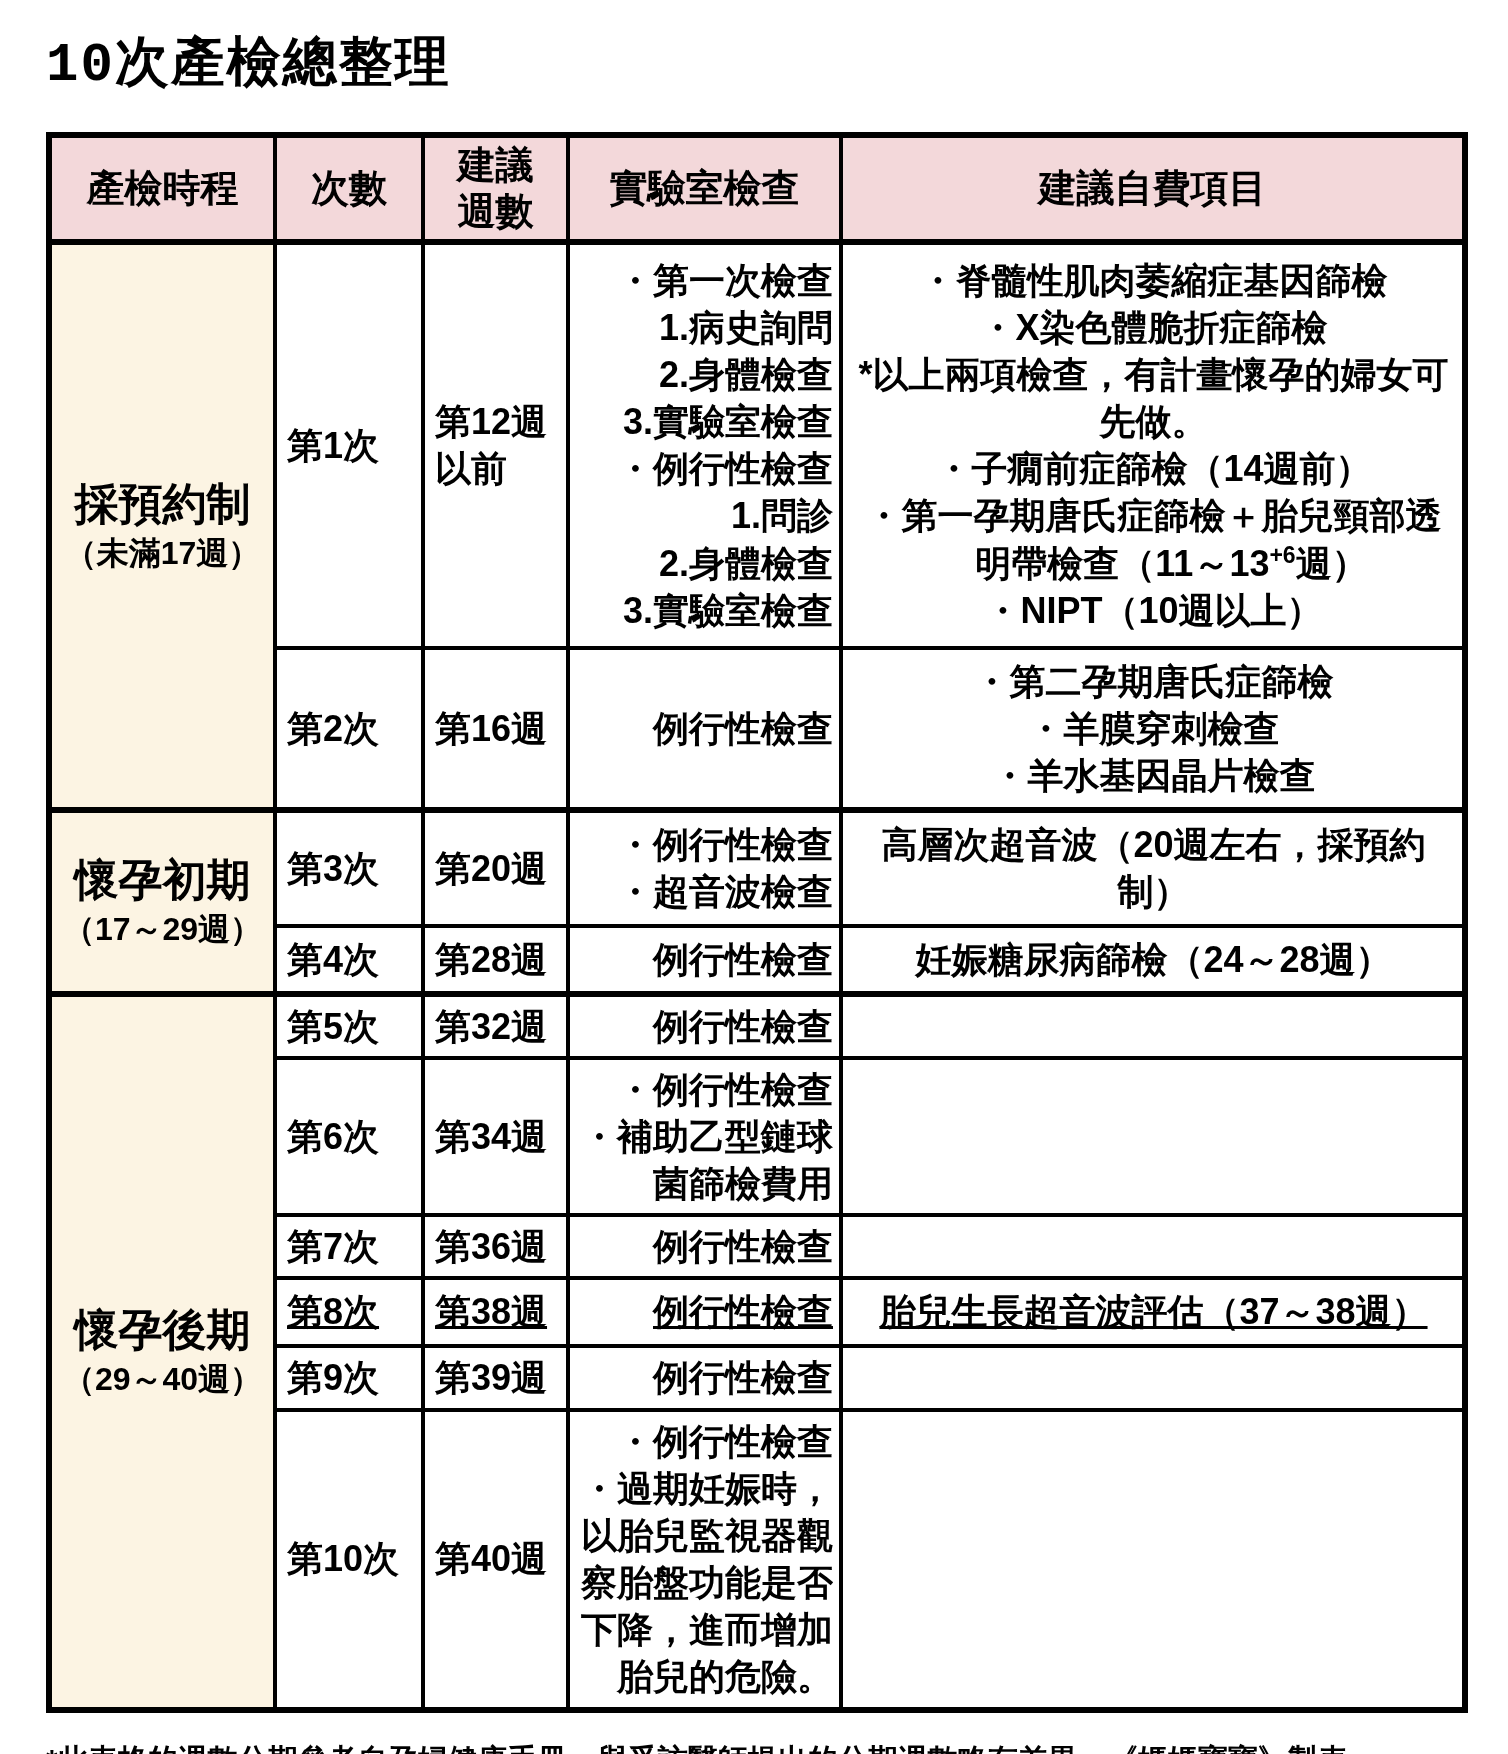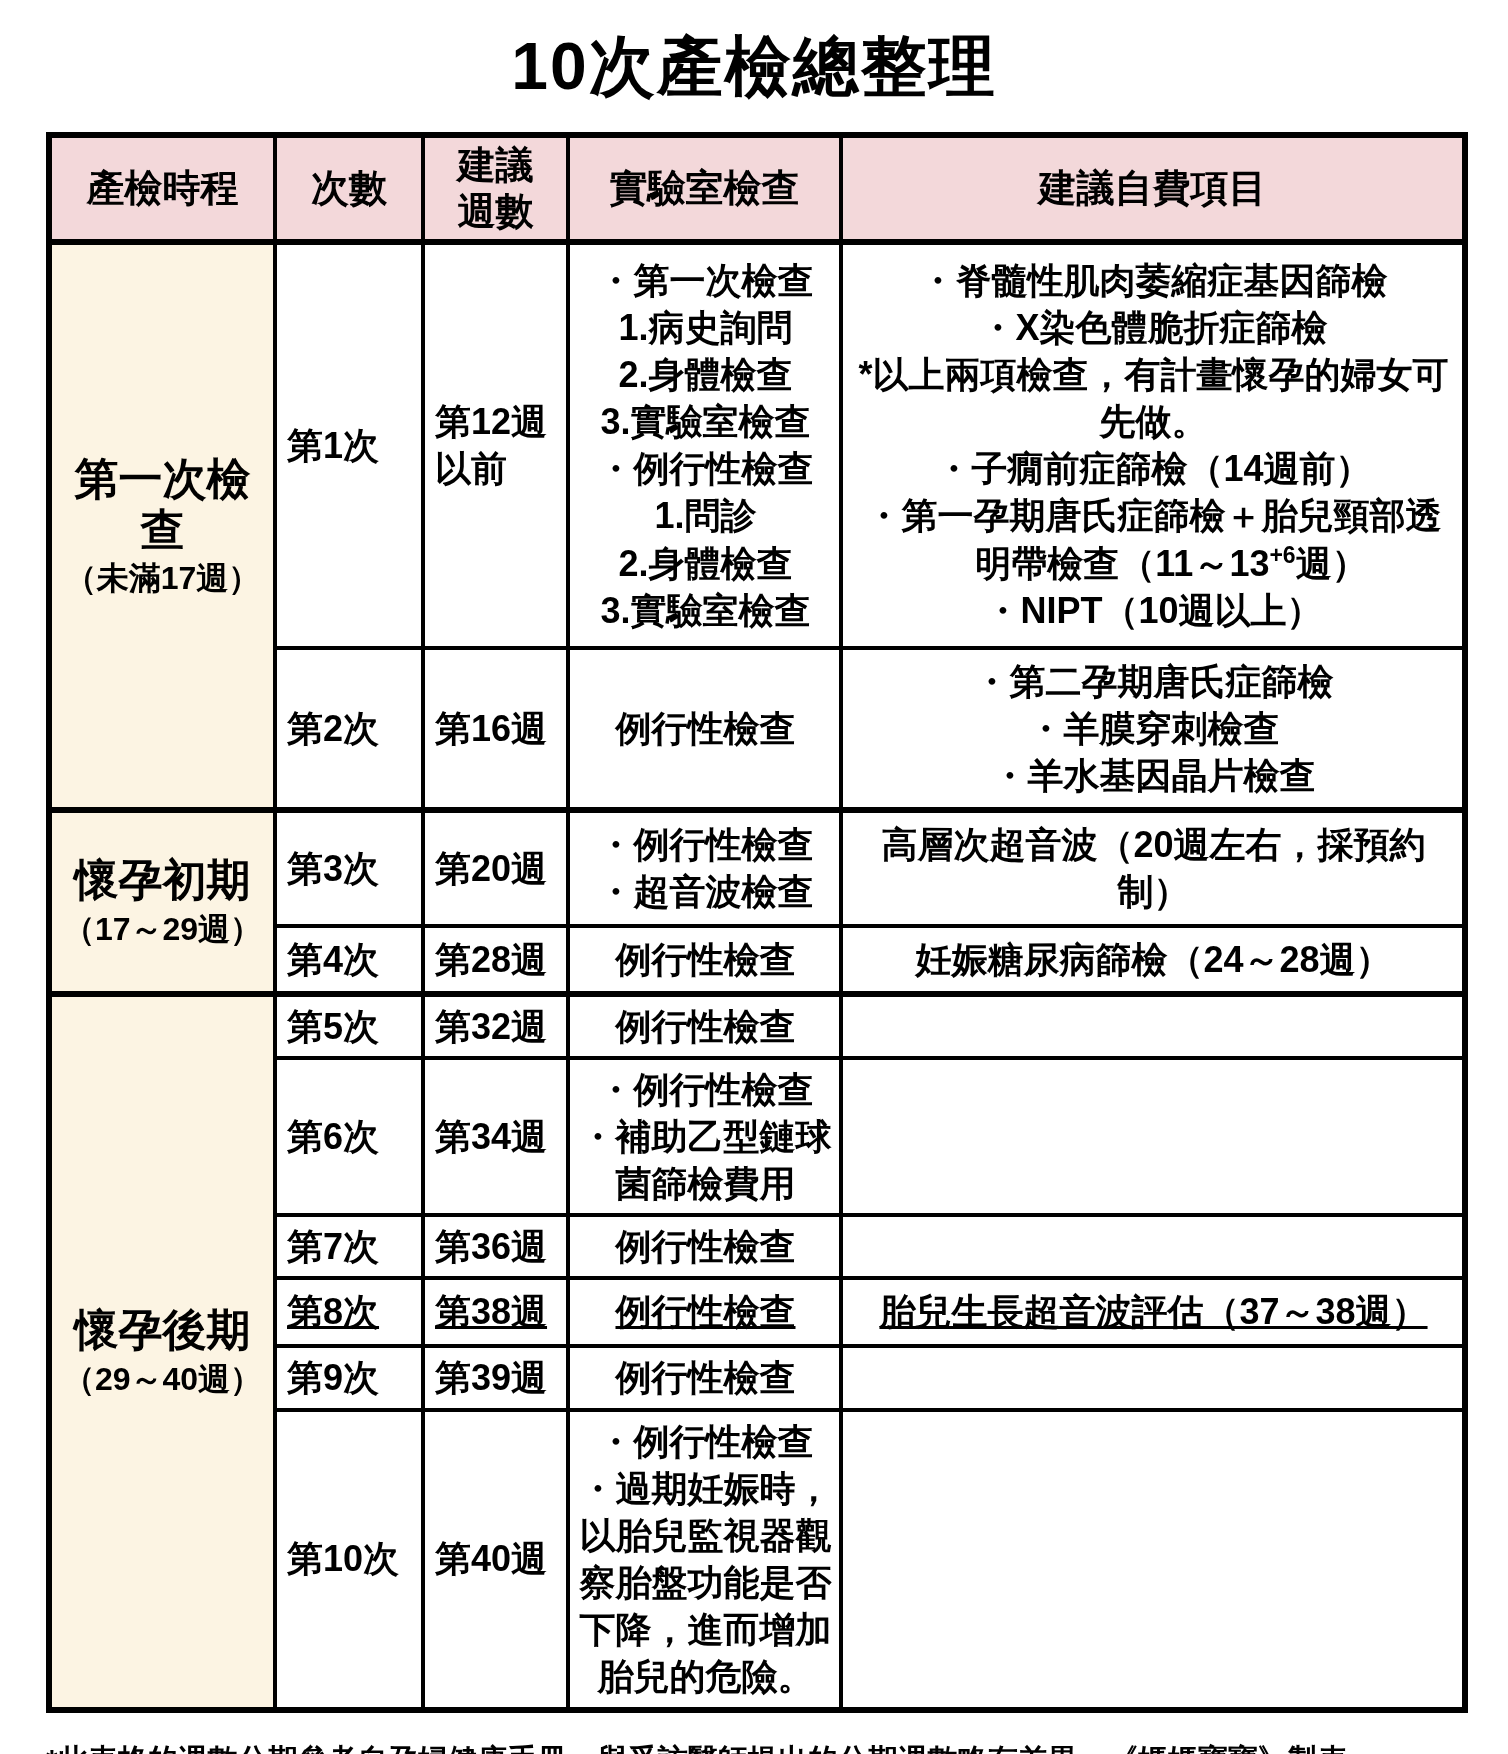--- a/index.html
+++ b/index.html
@@ -15,10 +15,10 @@
   }
   .title {
     margin: 36px 46px 0 46px;
-    text-align: center;
-    font-size: 66px;
+    font-size: 54px;
     line-height: 60px;
     letter-spacing: 2px;
+    font-family: Liberation Mono, monospace;
   }
   table.prenatal {
     table-layout: fixed;

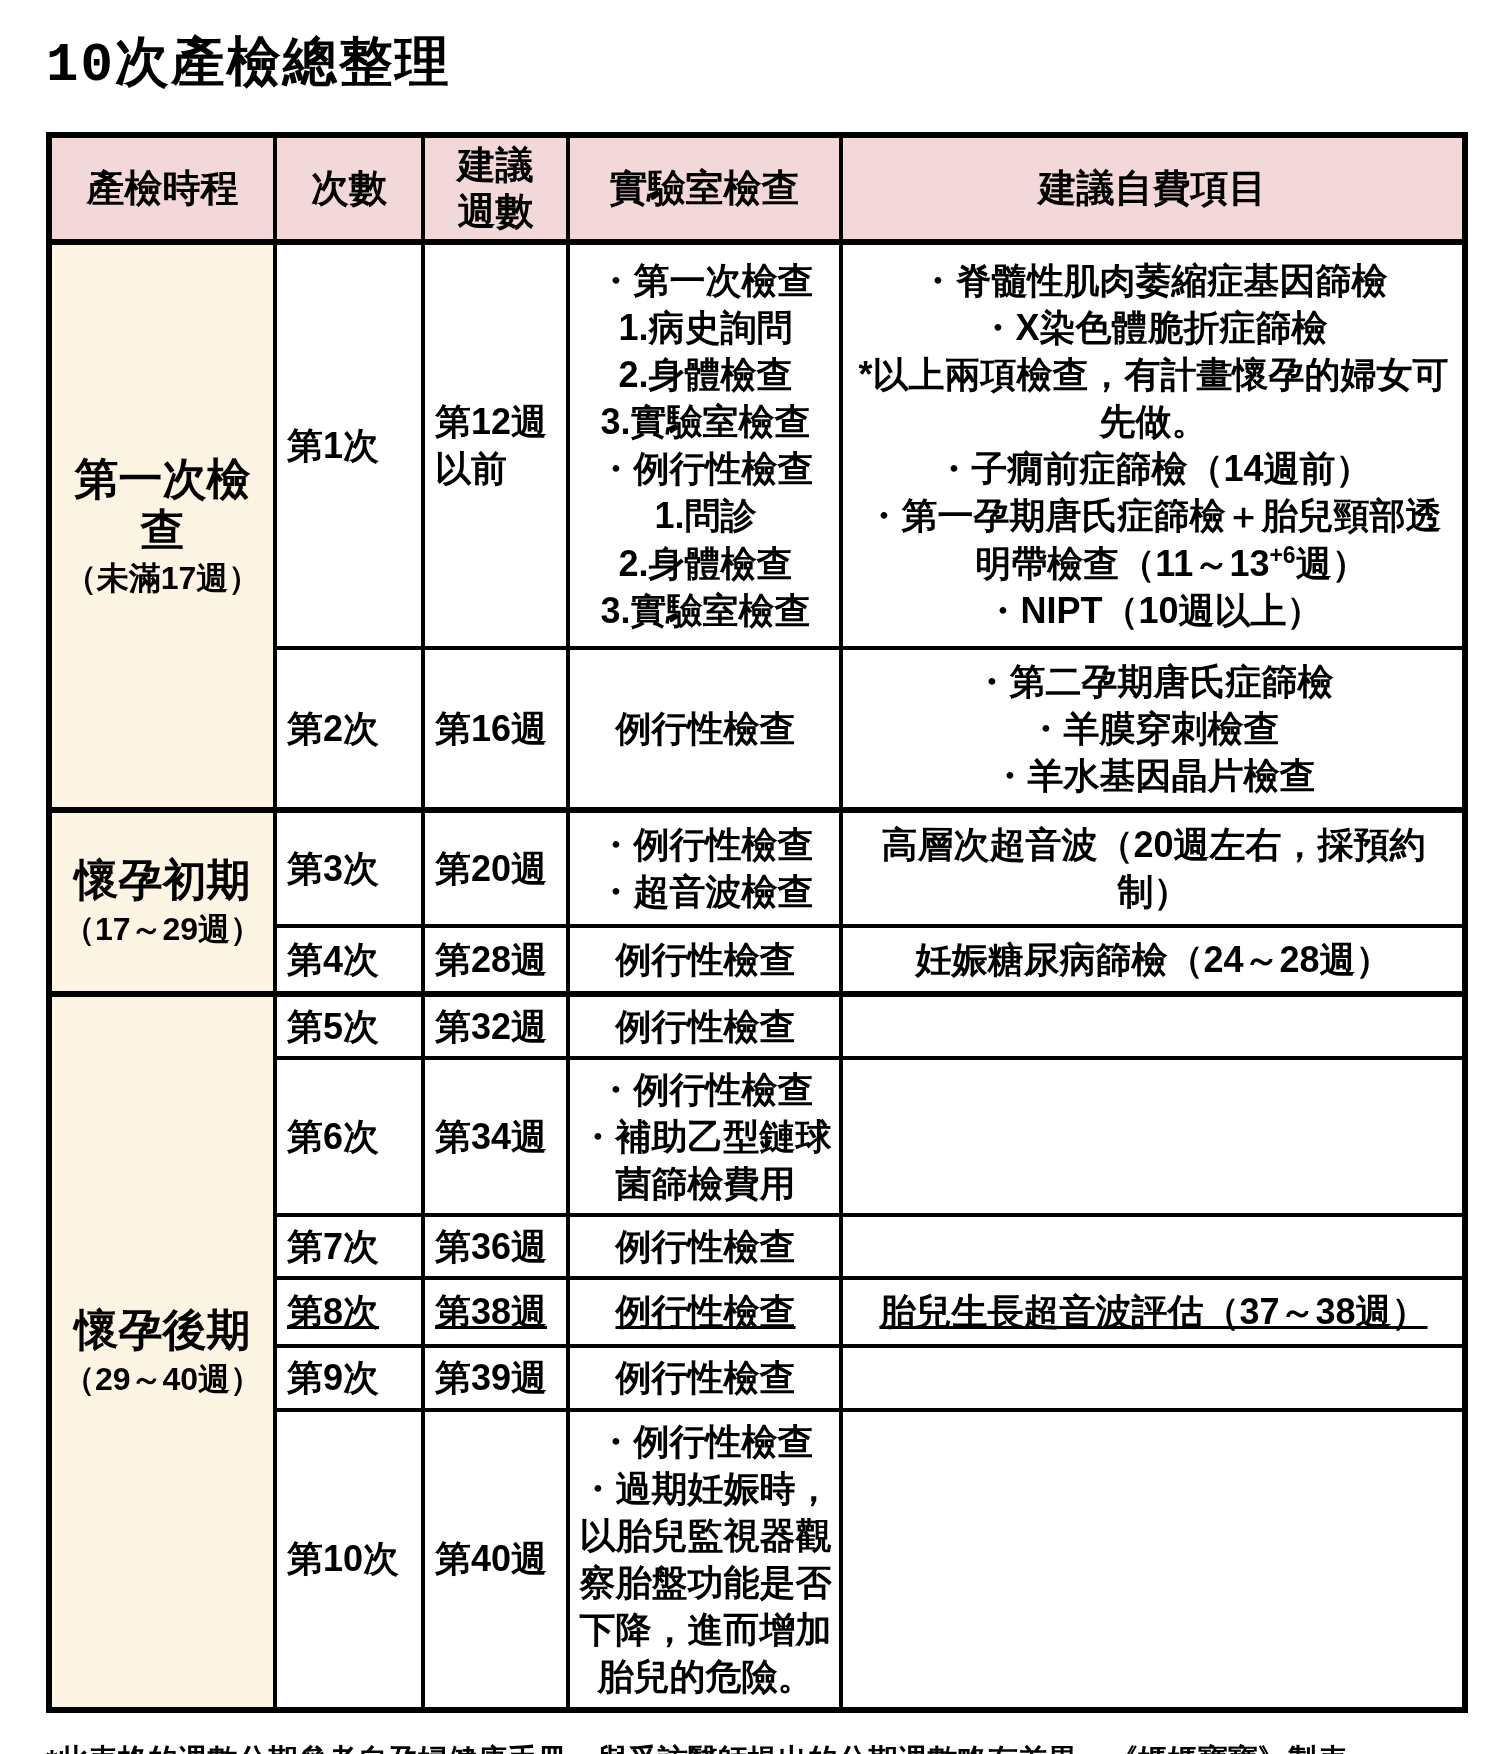--- a/index.html
+++ b/index.html
@@ -52,7 +52,7 @@
   .stage-name { font-size: 44px; line-height: 1.15; }
   .stage-note { font-size: 32px; line-height: 1.2; margin-top: 4px; }
   td.visit, td.week { padding: 4px 6px 4px 10px; text-align: left; }
-  td.exams { padding: 6px 6px 6px 8px; text-align: center; }
+  td.exams { padding: 6px 6px 6px 8px; text-align: right; }
   td.selfpaid { padding: 8px 10px 8px 12px; text-align: center; }
   .para { }
   .para.hang { padding-left: 36px; text-indent: -36px; }

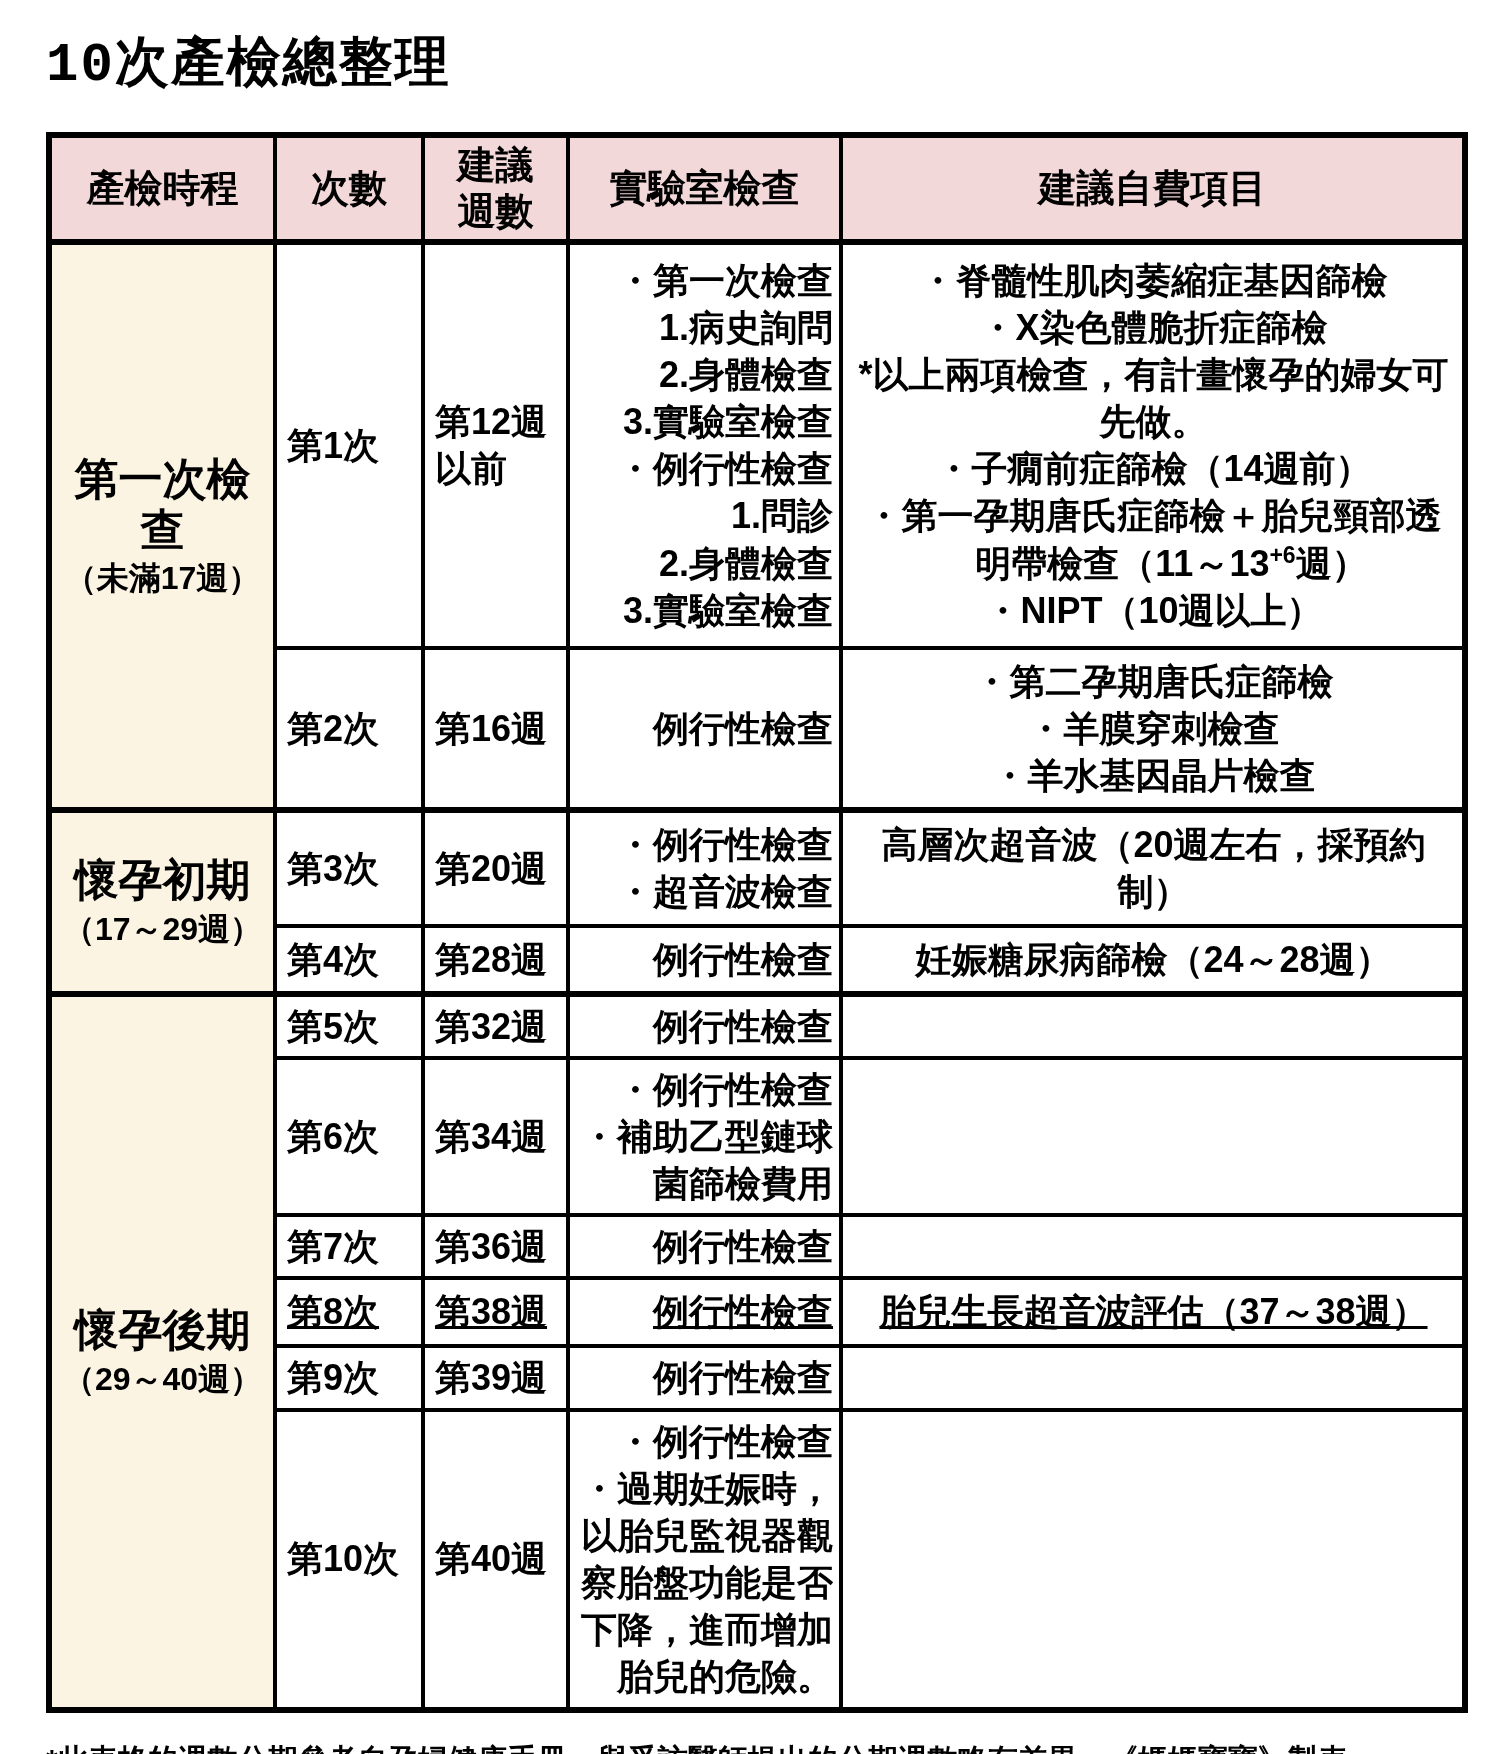--- a/index.html
+++ b/index.html
@@ -89,7 +89,7 @@
   <tbody>
       <tr class="group-start" style="height: 406px;">
         <td class="stage" rowspan="2">
-          <div class="stage-name">第一次檢查</div>
+          <div class="stage-name">採預約制</div>
           <div class="stage-note">（未滿17週）</div>
         </td>
         <td class="visit">第1次</td>

